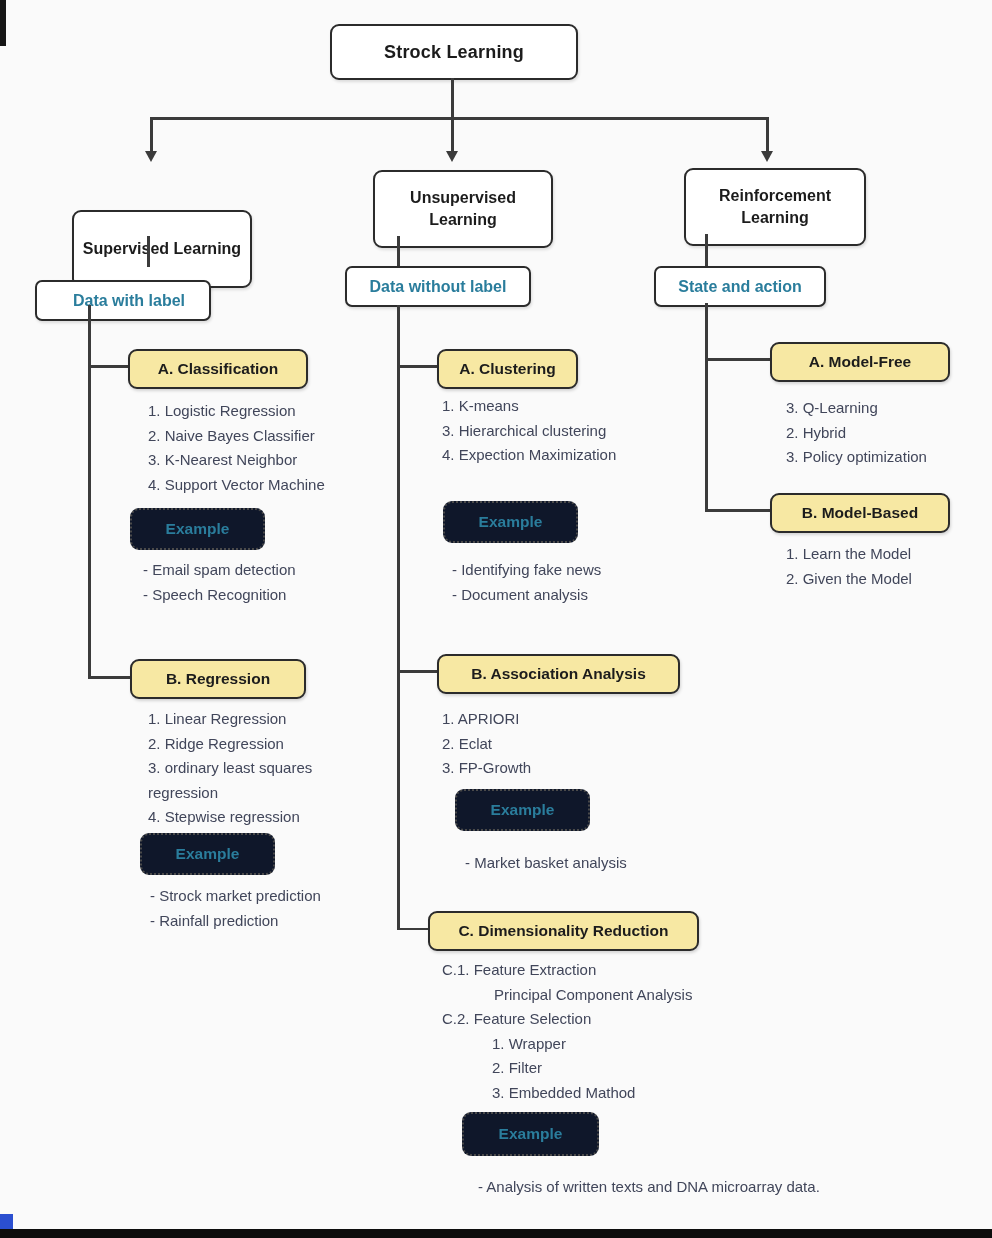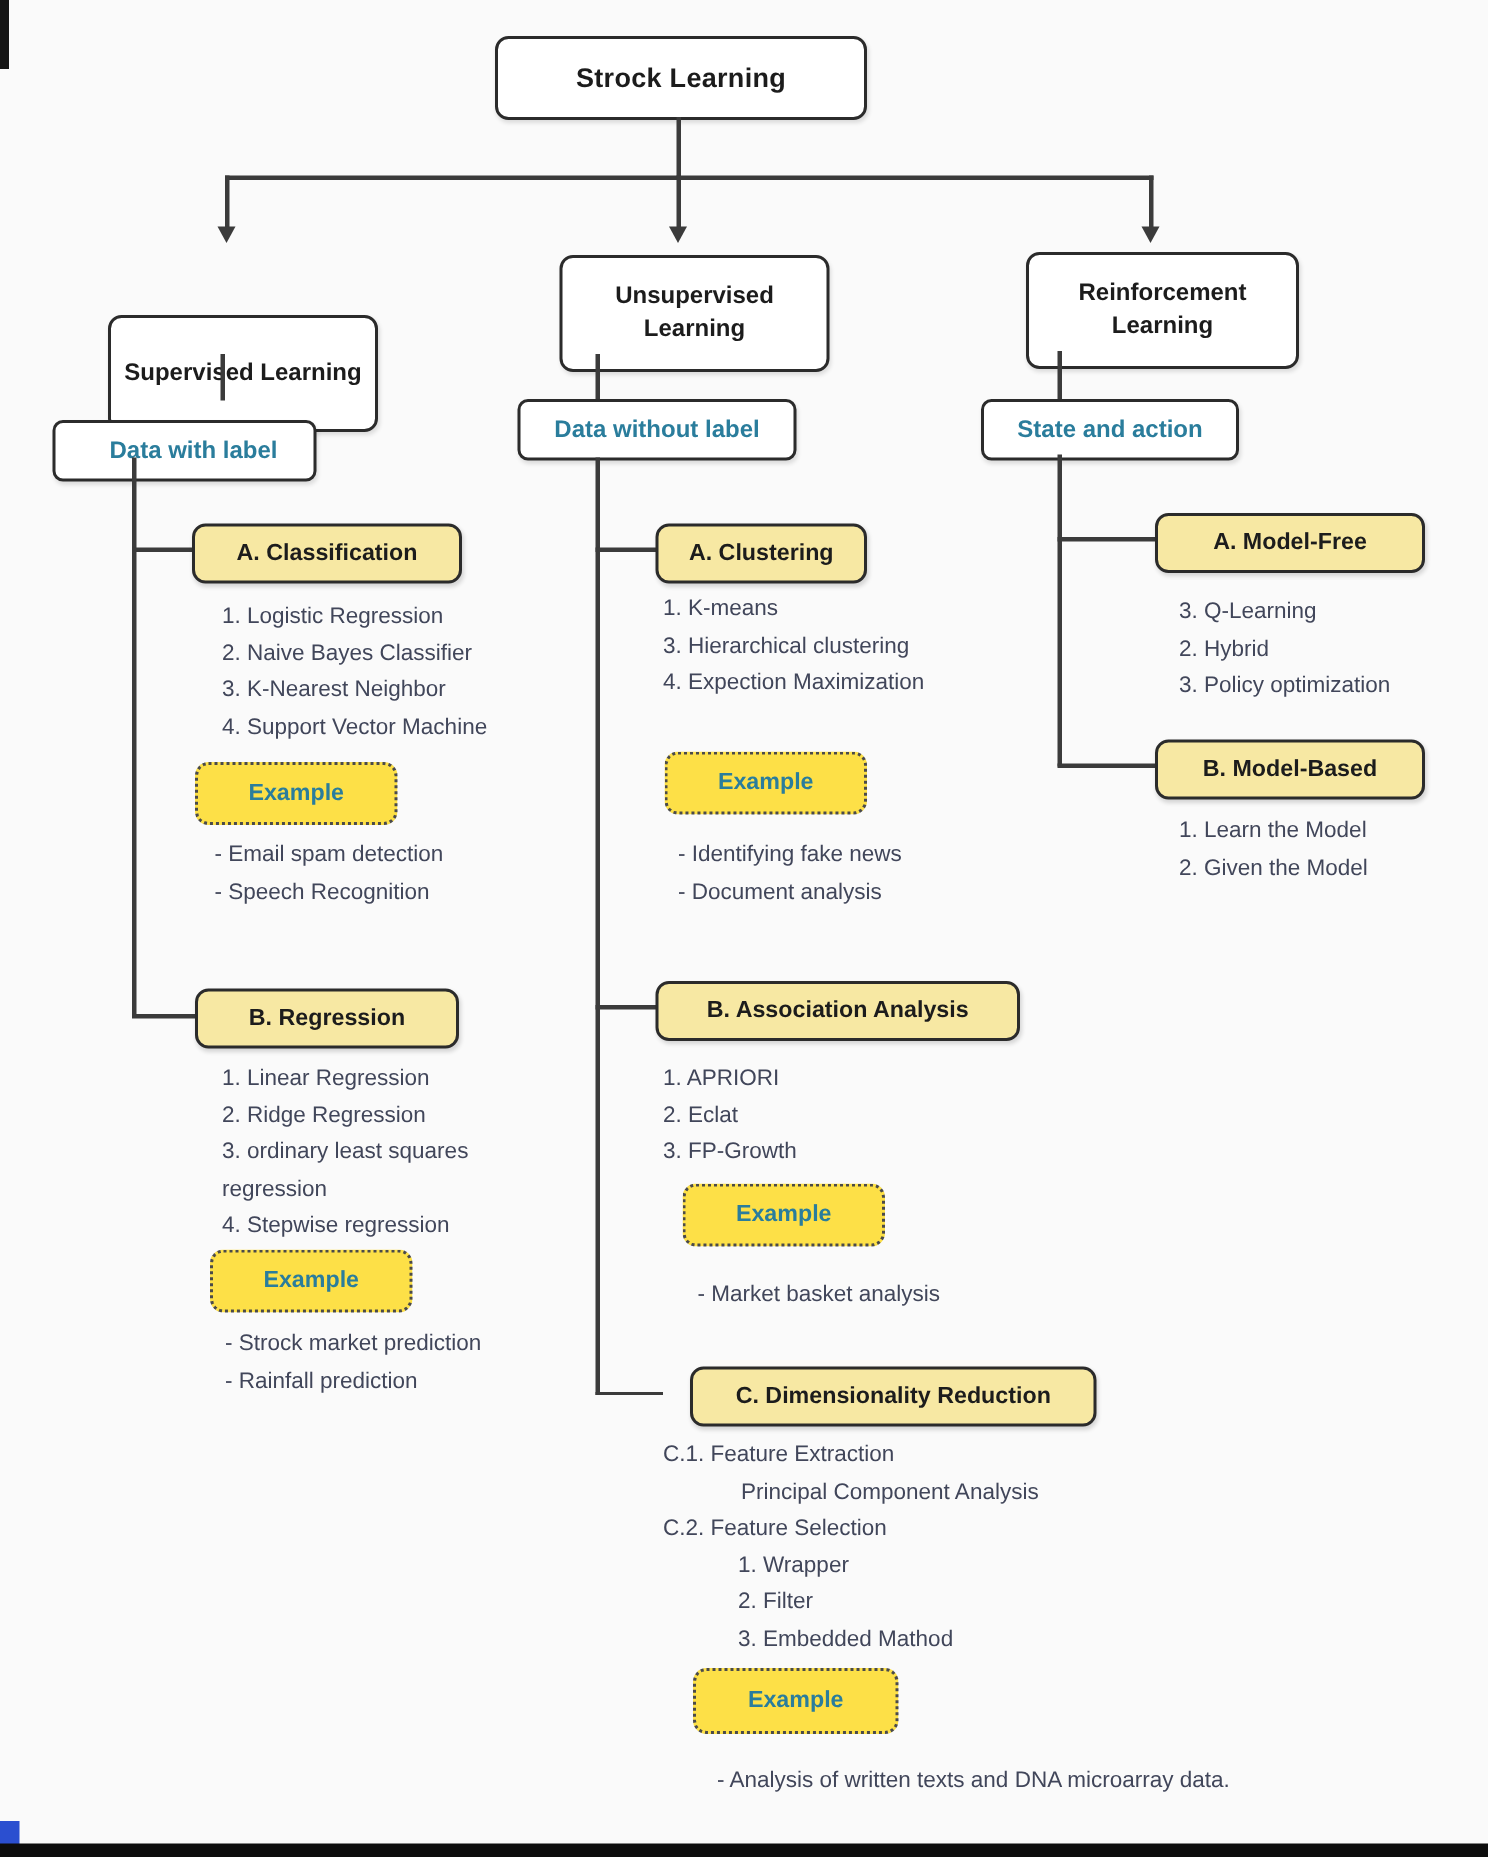--- a/index.html
+++ b/index.html
@@ -28,7 +28,7 @@
   }
   .example-box{
     position:absolute;display:flex;align-items:center;justify-content:center;
-    background:#fde047;border:2px dotted #4a4a4a;border-radius:9px;
+    background:#0f172a;border:2px dotted #4a4a4a;border-radius:9px;
     font-size:15.5px;font-weight:bold;color:#2a7d9c;
   }
   .list{position:absolute;font-size:15px;color:#41465a;line-height:24.5px;}

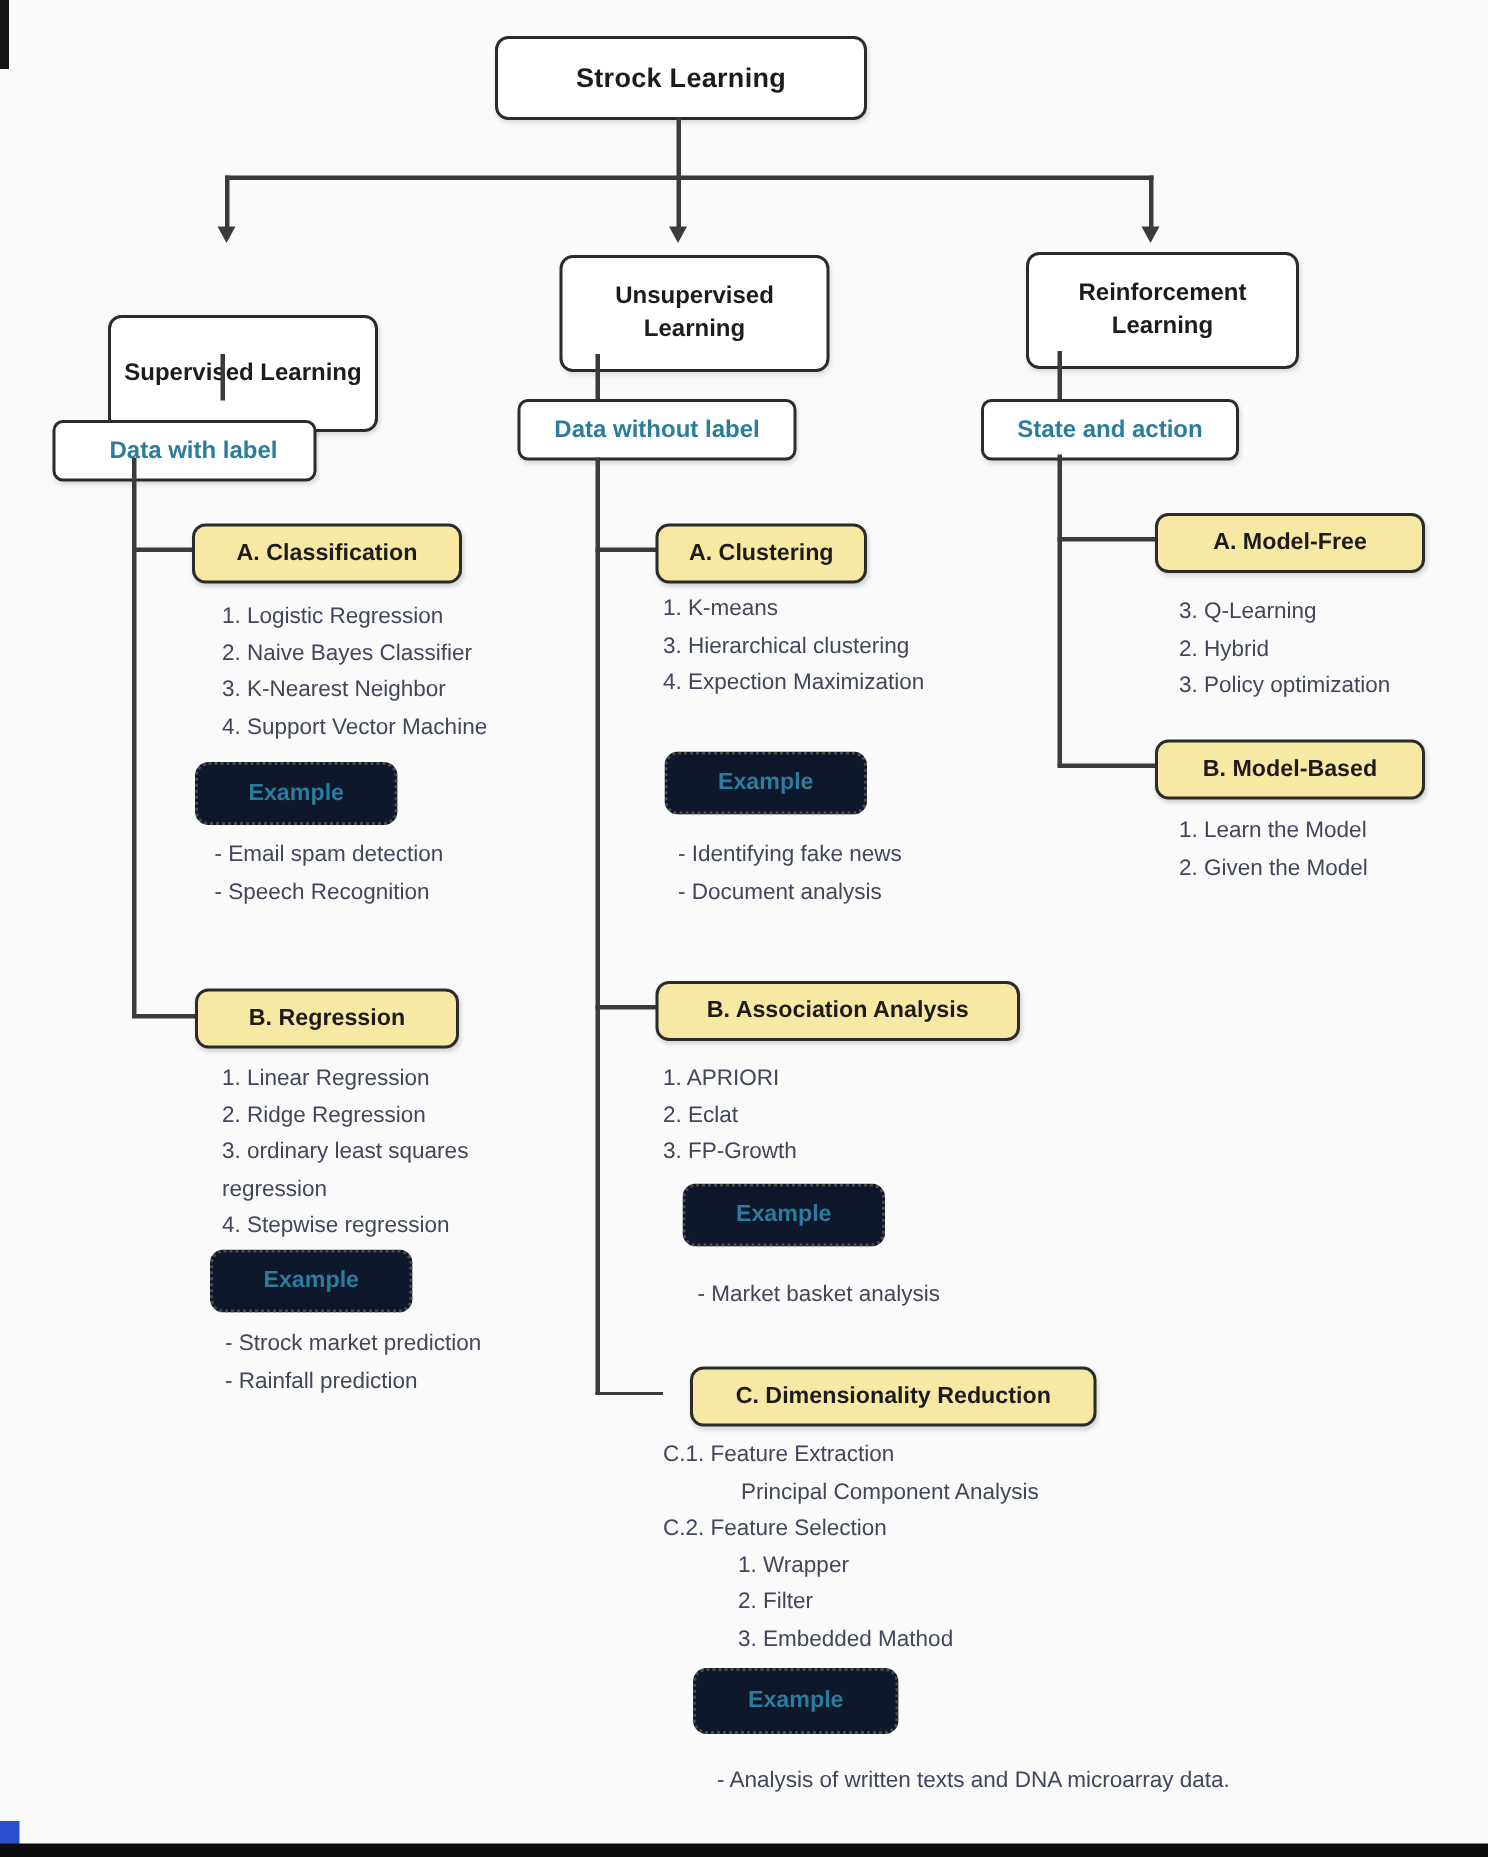--- a/index.html
+++ b/index.html
@@ -157,7 +157,7 @@
     <div class="item">- Market basket analysis</div>
   </div>
 
-  <div class="cat-box" style="left:460px;top:911px;width:267px;height:36px;">
+  <div class="cat-box" style="left:428px;top:911px;width:267px;height:36px;">
     <span>C. Dimensionality Reduction</span>
   </div>
   <div class="list" style="left:442px;top:958px;width:310px;">

